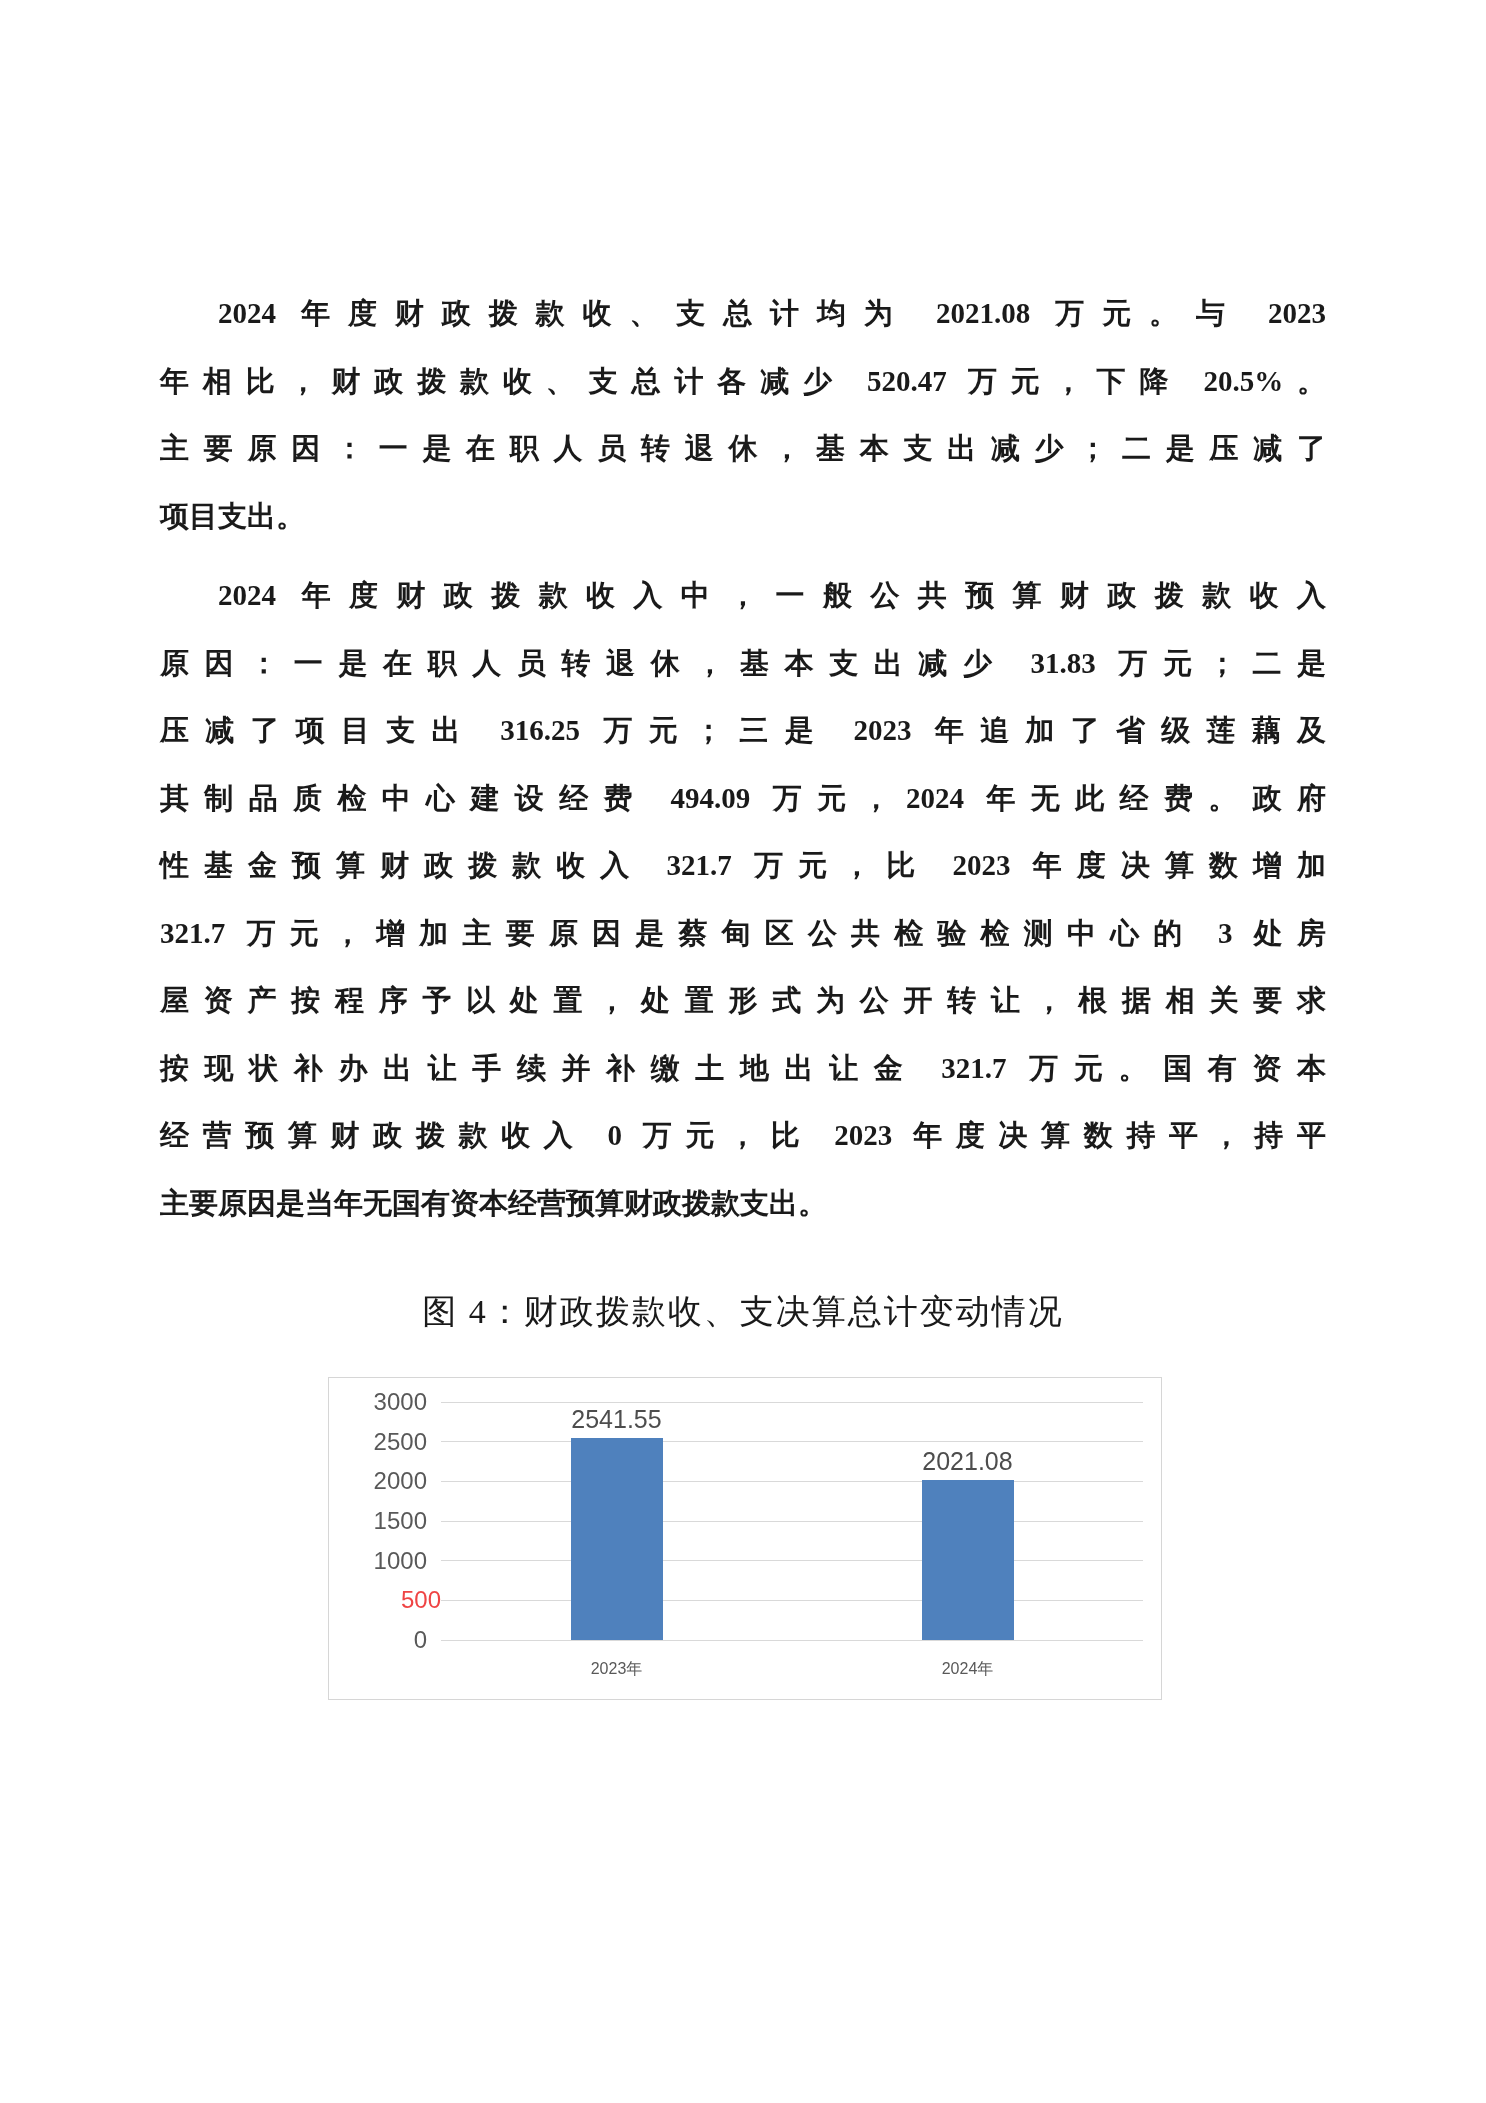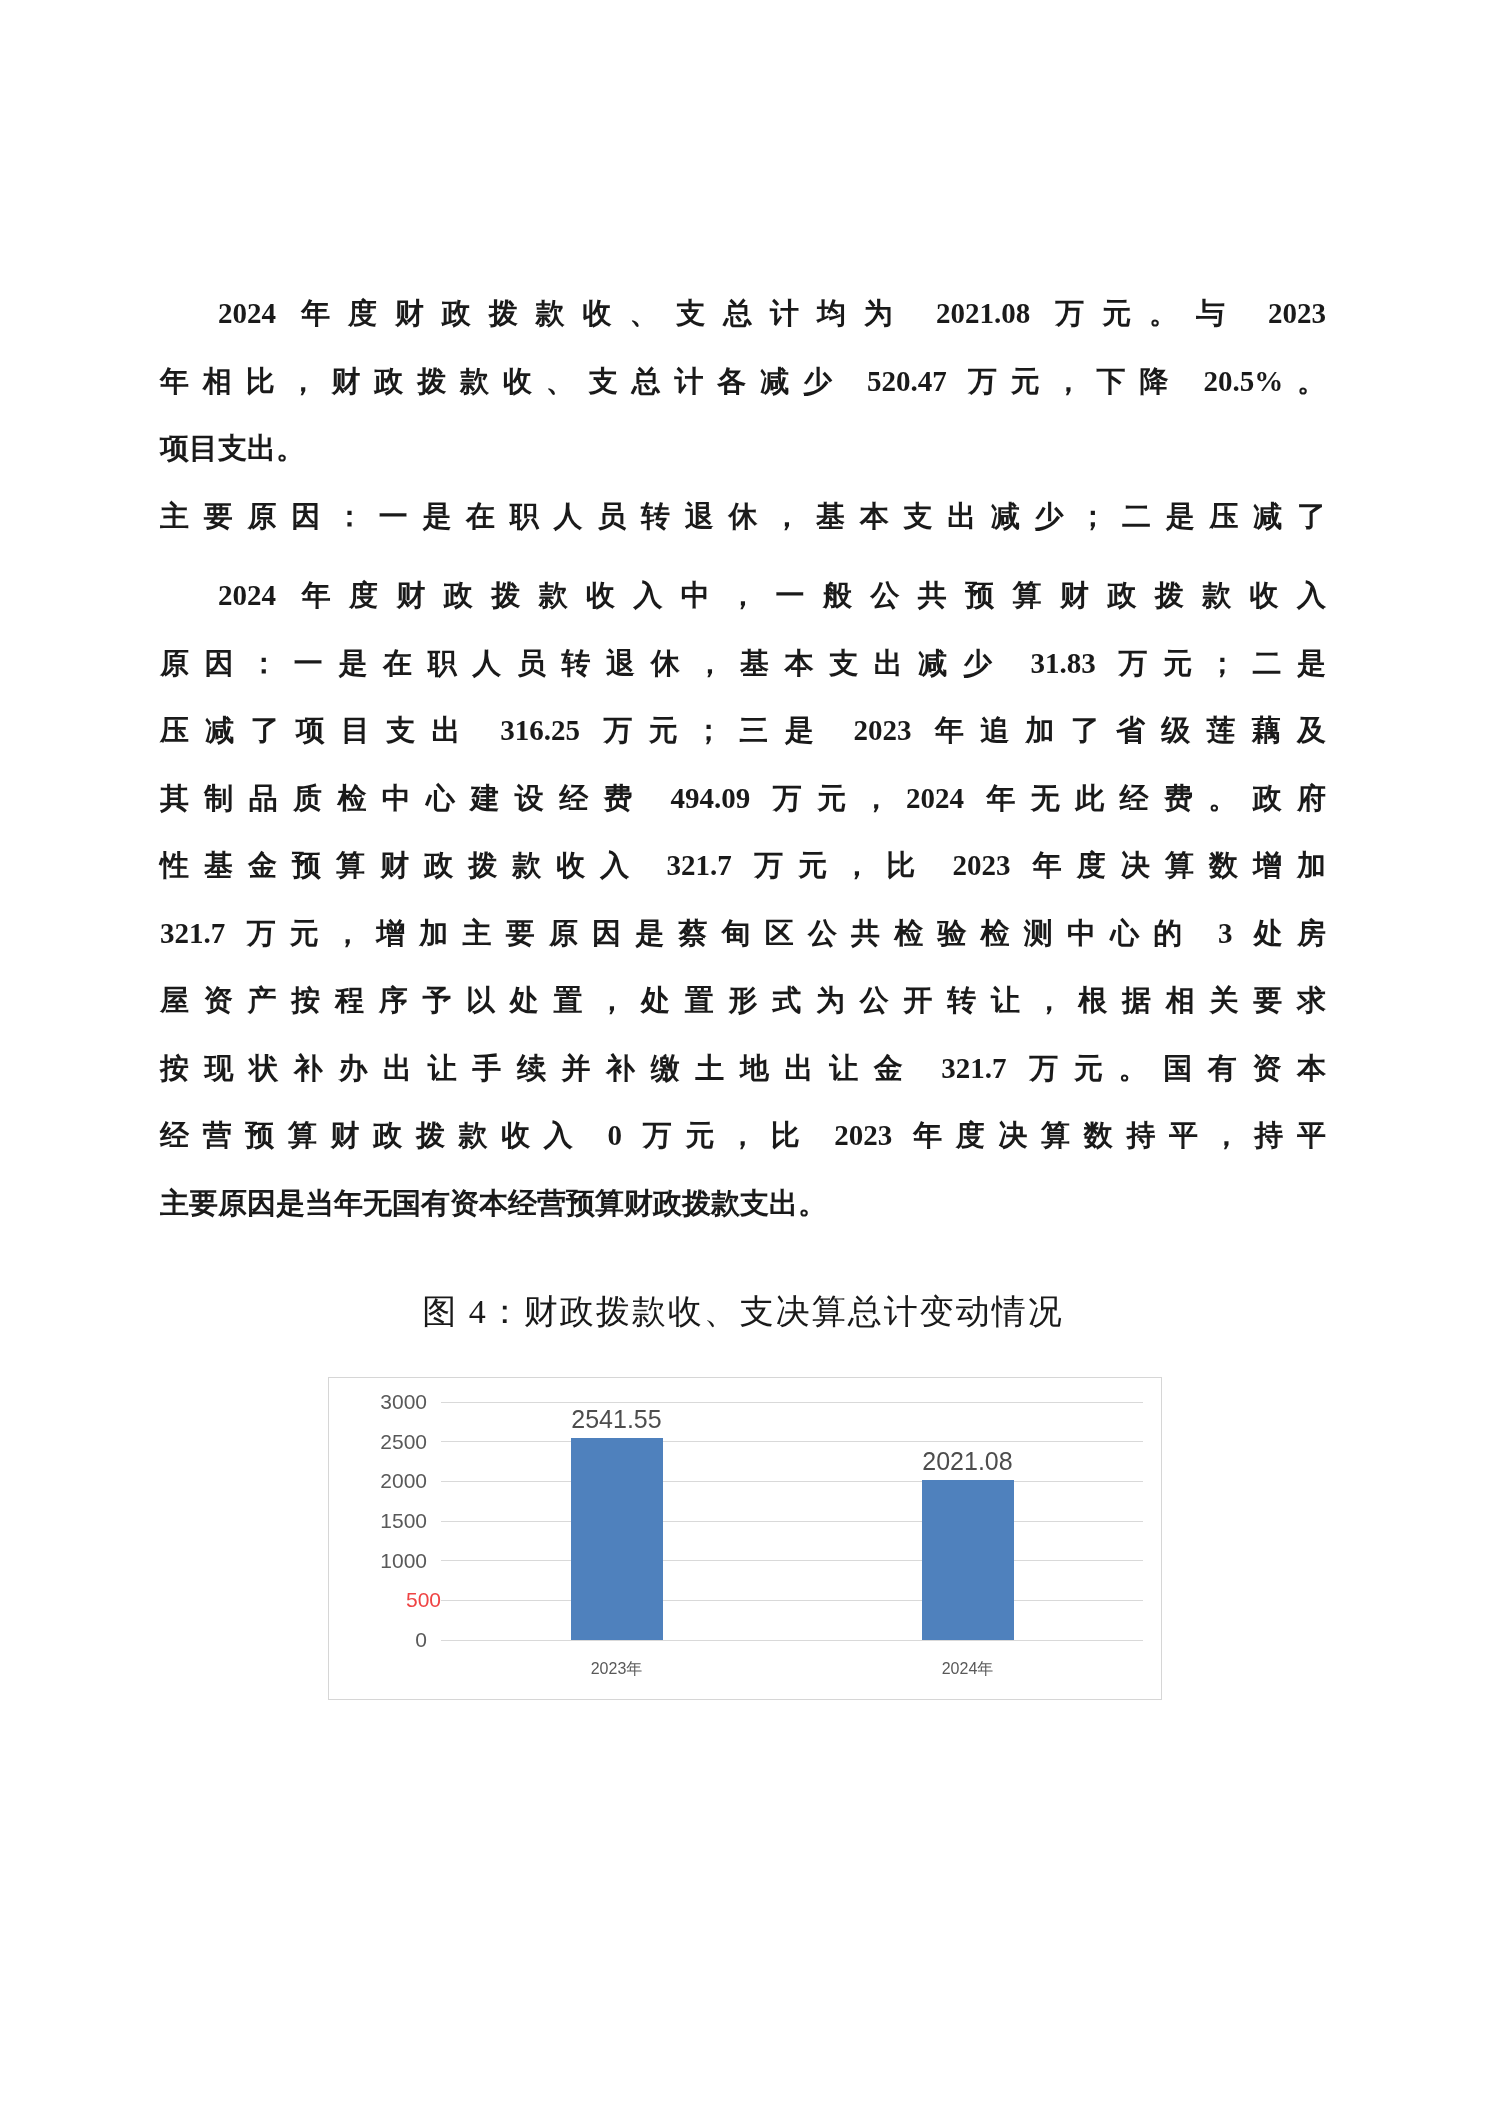--- a/index.html
+++ b/index.html
@@ -96,8 +96,8 @@
   <div class="para">
     <div class="line first">2024 年度财政拨款收、支总计均为 2021.08 万元。与 2023</div>
     <div class="line">年相比，财政拨款收、支总计各减少 520.47 万元，下降 20.5%。</div>
+    <div class="line">主要原因：一是在职人员转退休，基本支出减少；二是压减了</div>
     <div class="line last">项目支出。</div>
-    <div class="line">主要原因：一是在职人员转退休，基本支出减少；二是压减了</div>
   </div>
 
   <div class="para">

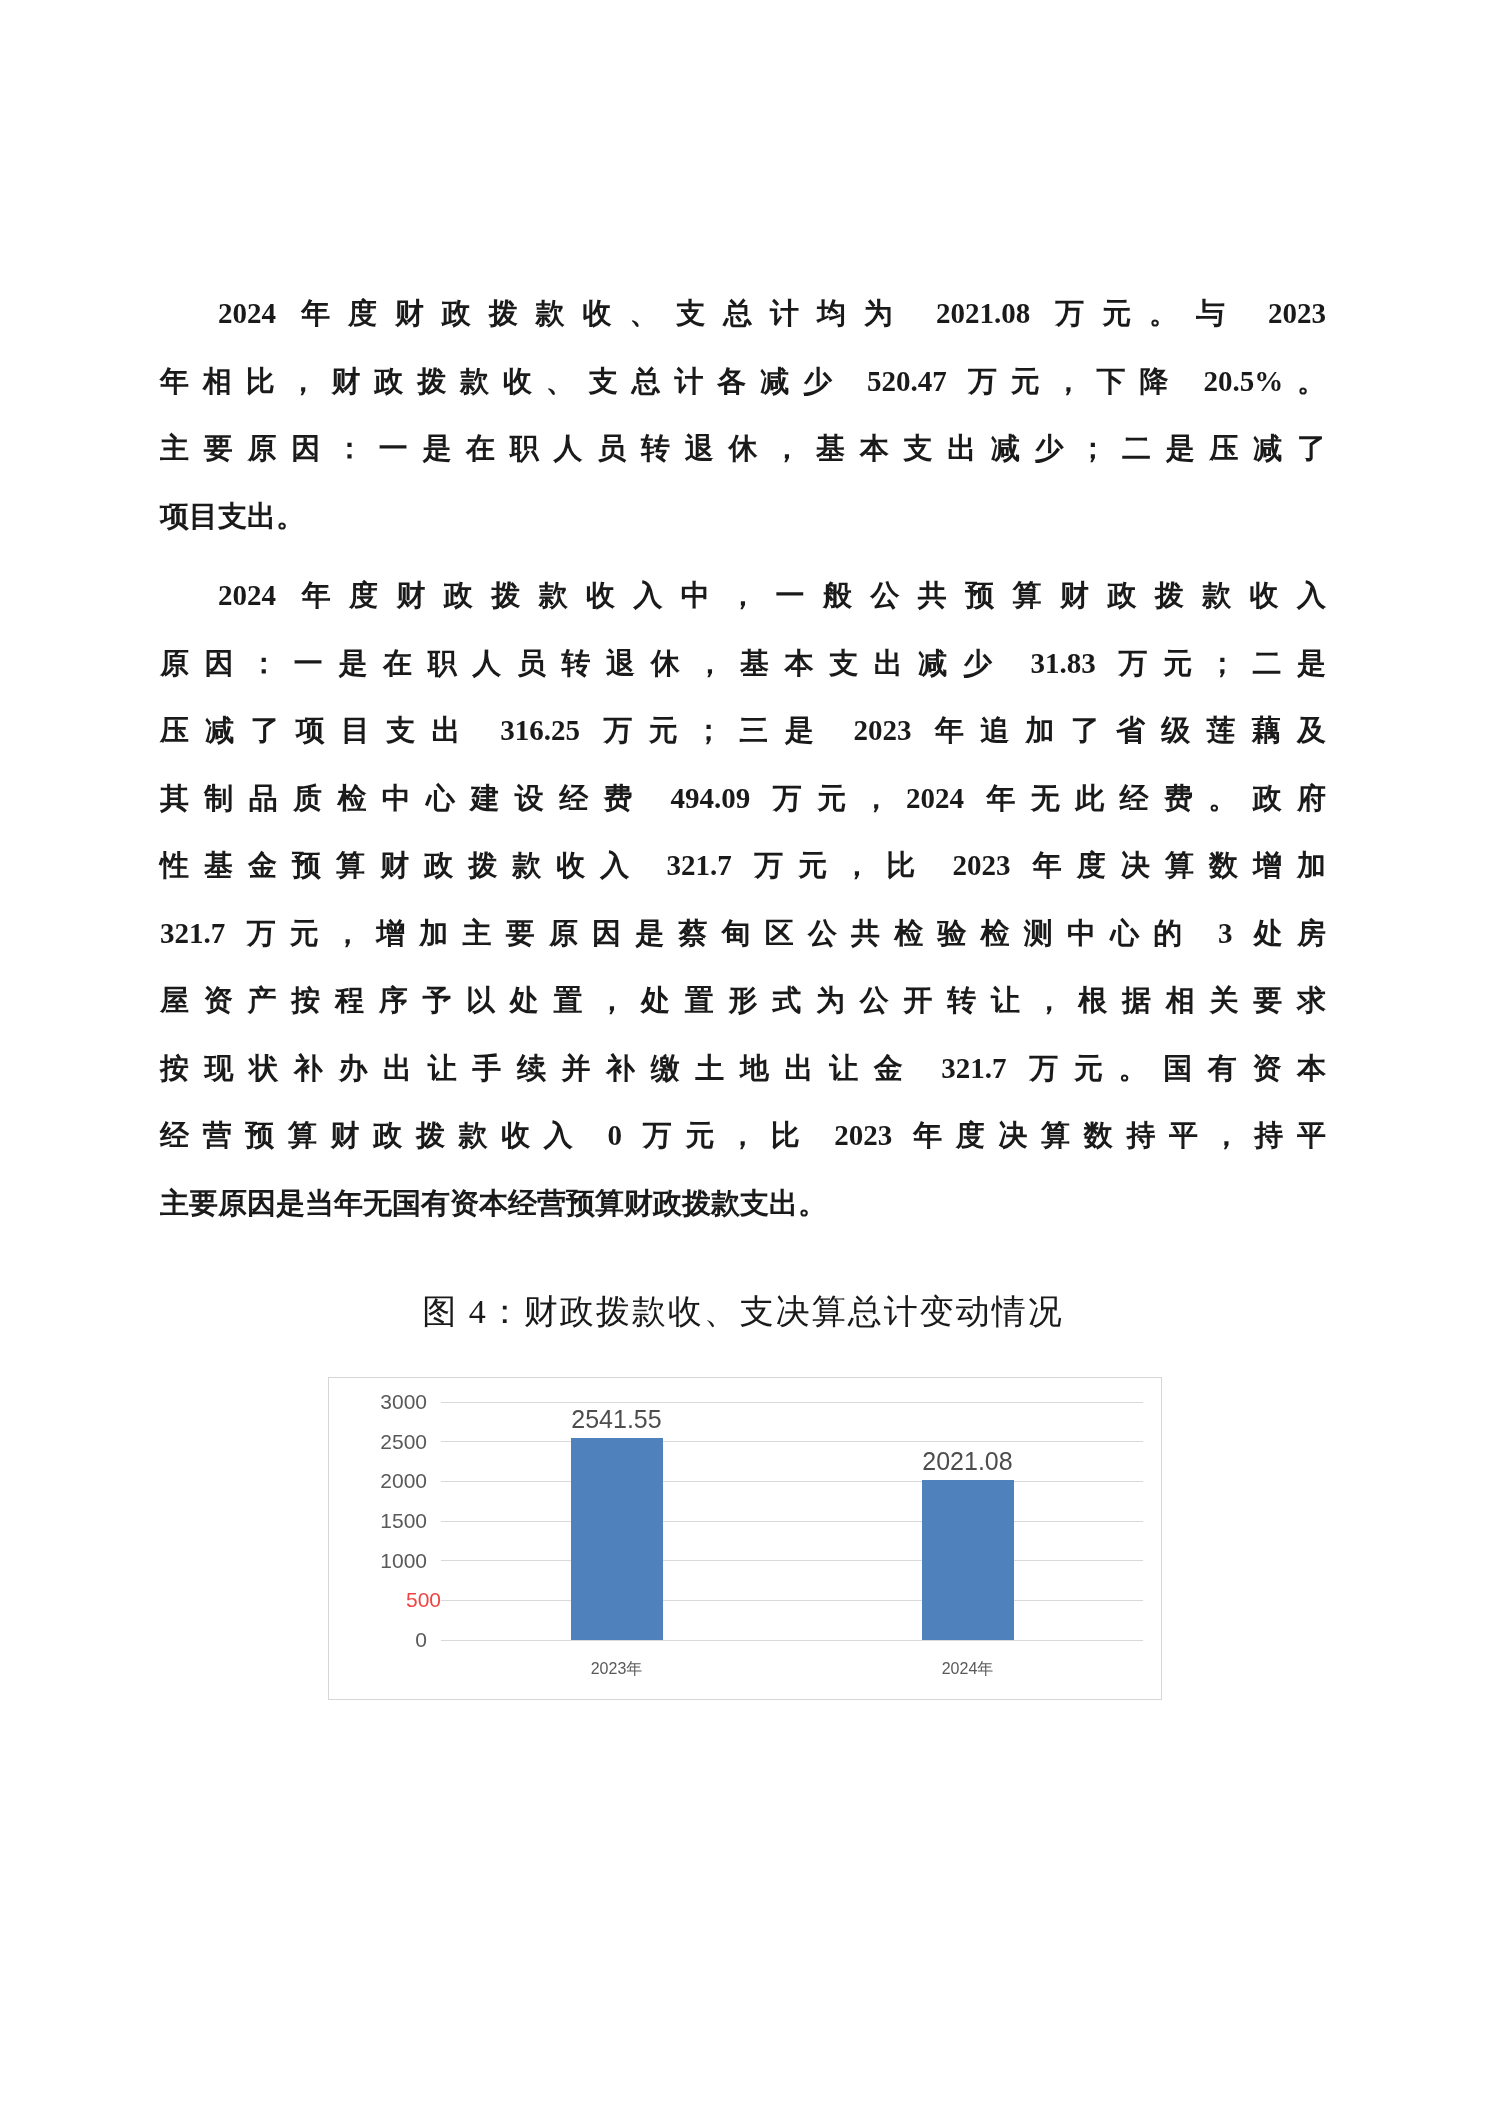--- a/index.html
+++ b/index.html
@@ -64,7 +64,7 @@
     height:26px;line-height:26px;
     text-align:right;
     font-family:"Liberation Sans", sans-serif;
-    font-size:21px;
+    font-size:24px;
     color:#595959;
   }
   .chart-bar{

